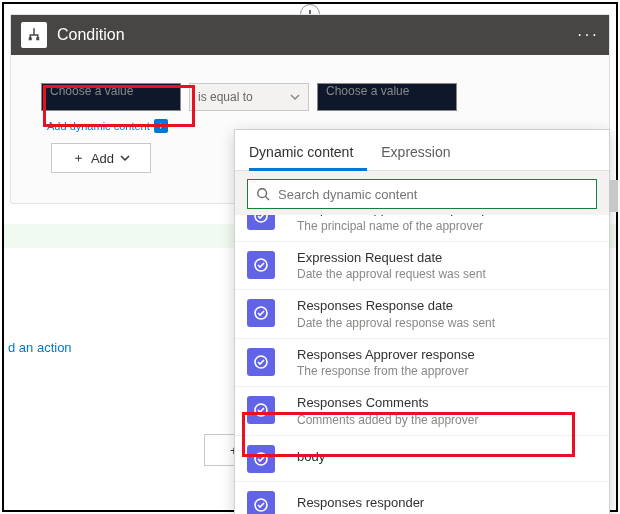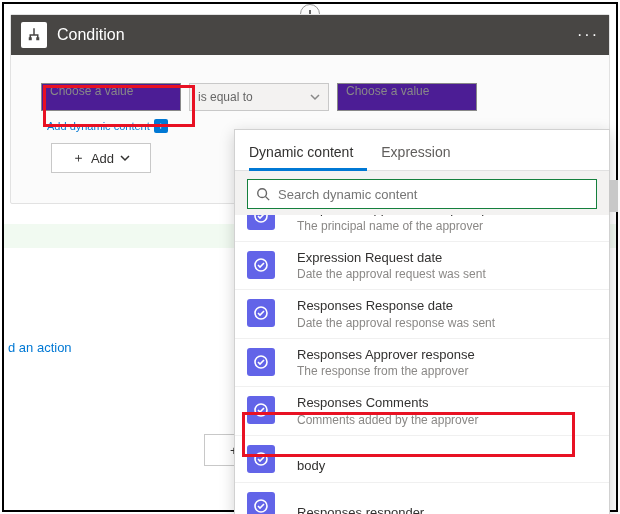--- a/index.html
+++ b/index.html
@@ -19,7 +19,7 @@
   .card-menu { color: #fff; letter-spacing: 2px; font-size: 16px; cursor: pointer; }
 
   .cond-row { display: flex; gap: 8px; padding: 28px 30px 4px 30px; }
-  .val-input { width: 140px; height: 28px; border: 1px solid #888; background: #4c1d95; padding: 0 8px; font-size: 12px; color: #888; }
+  .val-input { width: 140px; height: 28px; border: 1px solid #888; background: #0f172a; padding: 0 8px; font-size: 12px; color: #888; }
   .val-input.ph { color: #888; }
   .op-select { width: 140px; height: 28px; background: #f3f2f1; border: 1px solid #c8c8c8; font-size: 12px; color: #666; display: flex; align-items: center; justify-content: space-between; padding: 0 8px; }
   .op-select svg { width: 10px; height: 10px; stroke: #888; fill:none; stroke-width:1.5; }

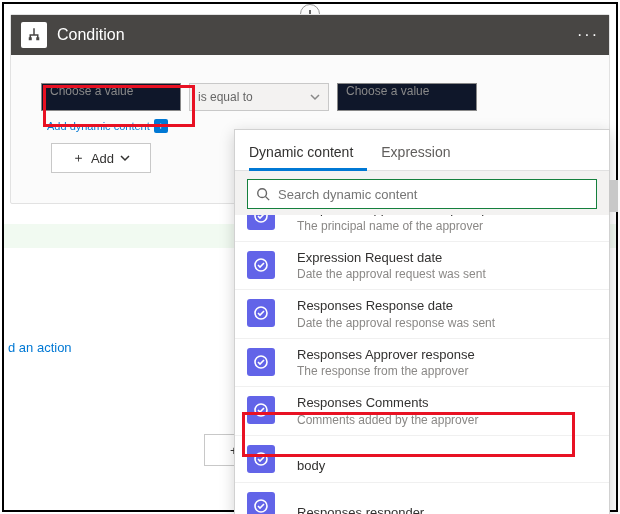--- a/index.html
+++ b/index.html
@@ -21,7 +21,7 @@
   .cond-row { display: flex; gap: 8px; padding: 28px 30px 4px 30px; }
   .val-input { width: 140px; height: 28px; border: 1px solid #888; background: #0f172a; padding: 0 8px; font-size: 12px; color: #888; }
   .val-input.ph { color: #888; }
-  .op-select { width: 140px; height: 28px; background: #f3f2f1; border: 1px solid #c8c8c8; font-size: 12px; color: #666; display: flex; align-items: center; justify-content: space-between; padding: 0 8px; }
+  .op-select { width: 120px; height: 28px; background: #f3f2f1; border: 1px solid #c8c8c8; font-size: 12px; color: #666; display: flex; align-items: center; justify-content: space-between; padding: 0 8px; }
   .op-select svg { width: 10px; height: 10px; stroke: #888; fill:none; stroke-width:1.5; }
 
   .red-box-input { position: absolute; border: 3px solid #e81123; top: 70px; left: 32px; width: 152px; height: 42px; pointer-events: none; }

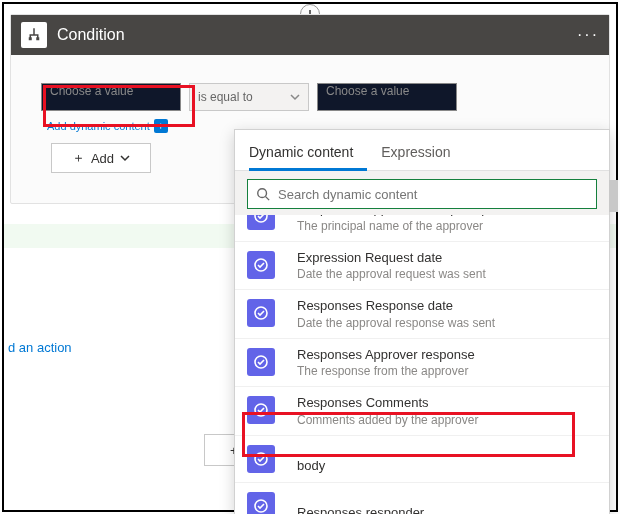--- a/index.html
+++ b/index.html
@@ -56,7 +56,7 @@
   .item-icon svg { width:16px; height:16px; fill:none; stroke:#fff; stroke-width:1.6;}
   .item-text .t { font-size:13px; color:#323130; line-height:1.2; }
   .item-text .d { font-size:12px; color:#8a8886; margin-top:2px; }
-  .item-single .t { margin-top:14px; }
+  .item-single .t { margin-top:5px; }
 
   .red-box-item { position:absolute; border:3px solid #e81123; left:7px; width:333px; height:45px; top:197px; pointer-events:none; }
 

